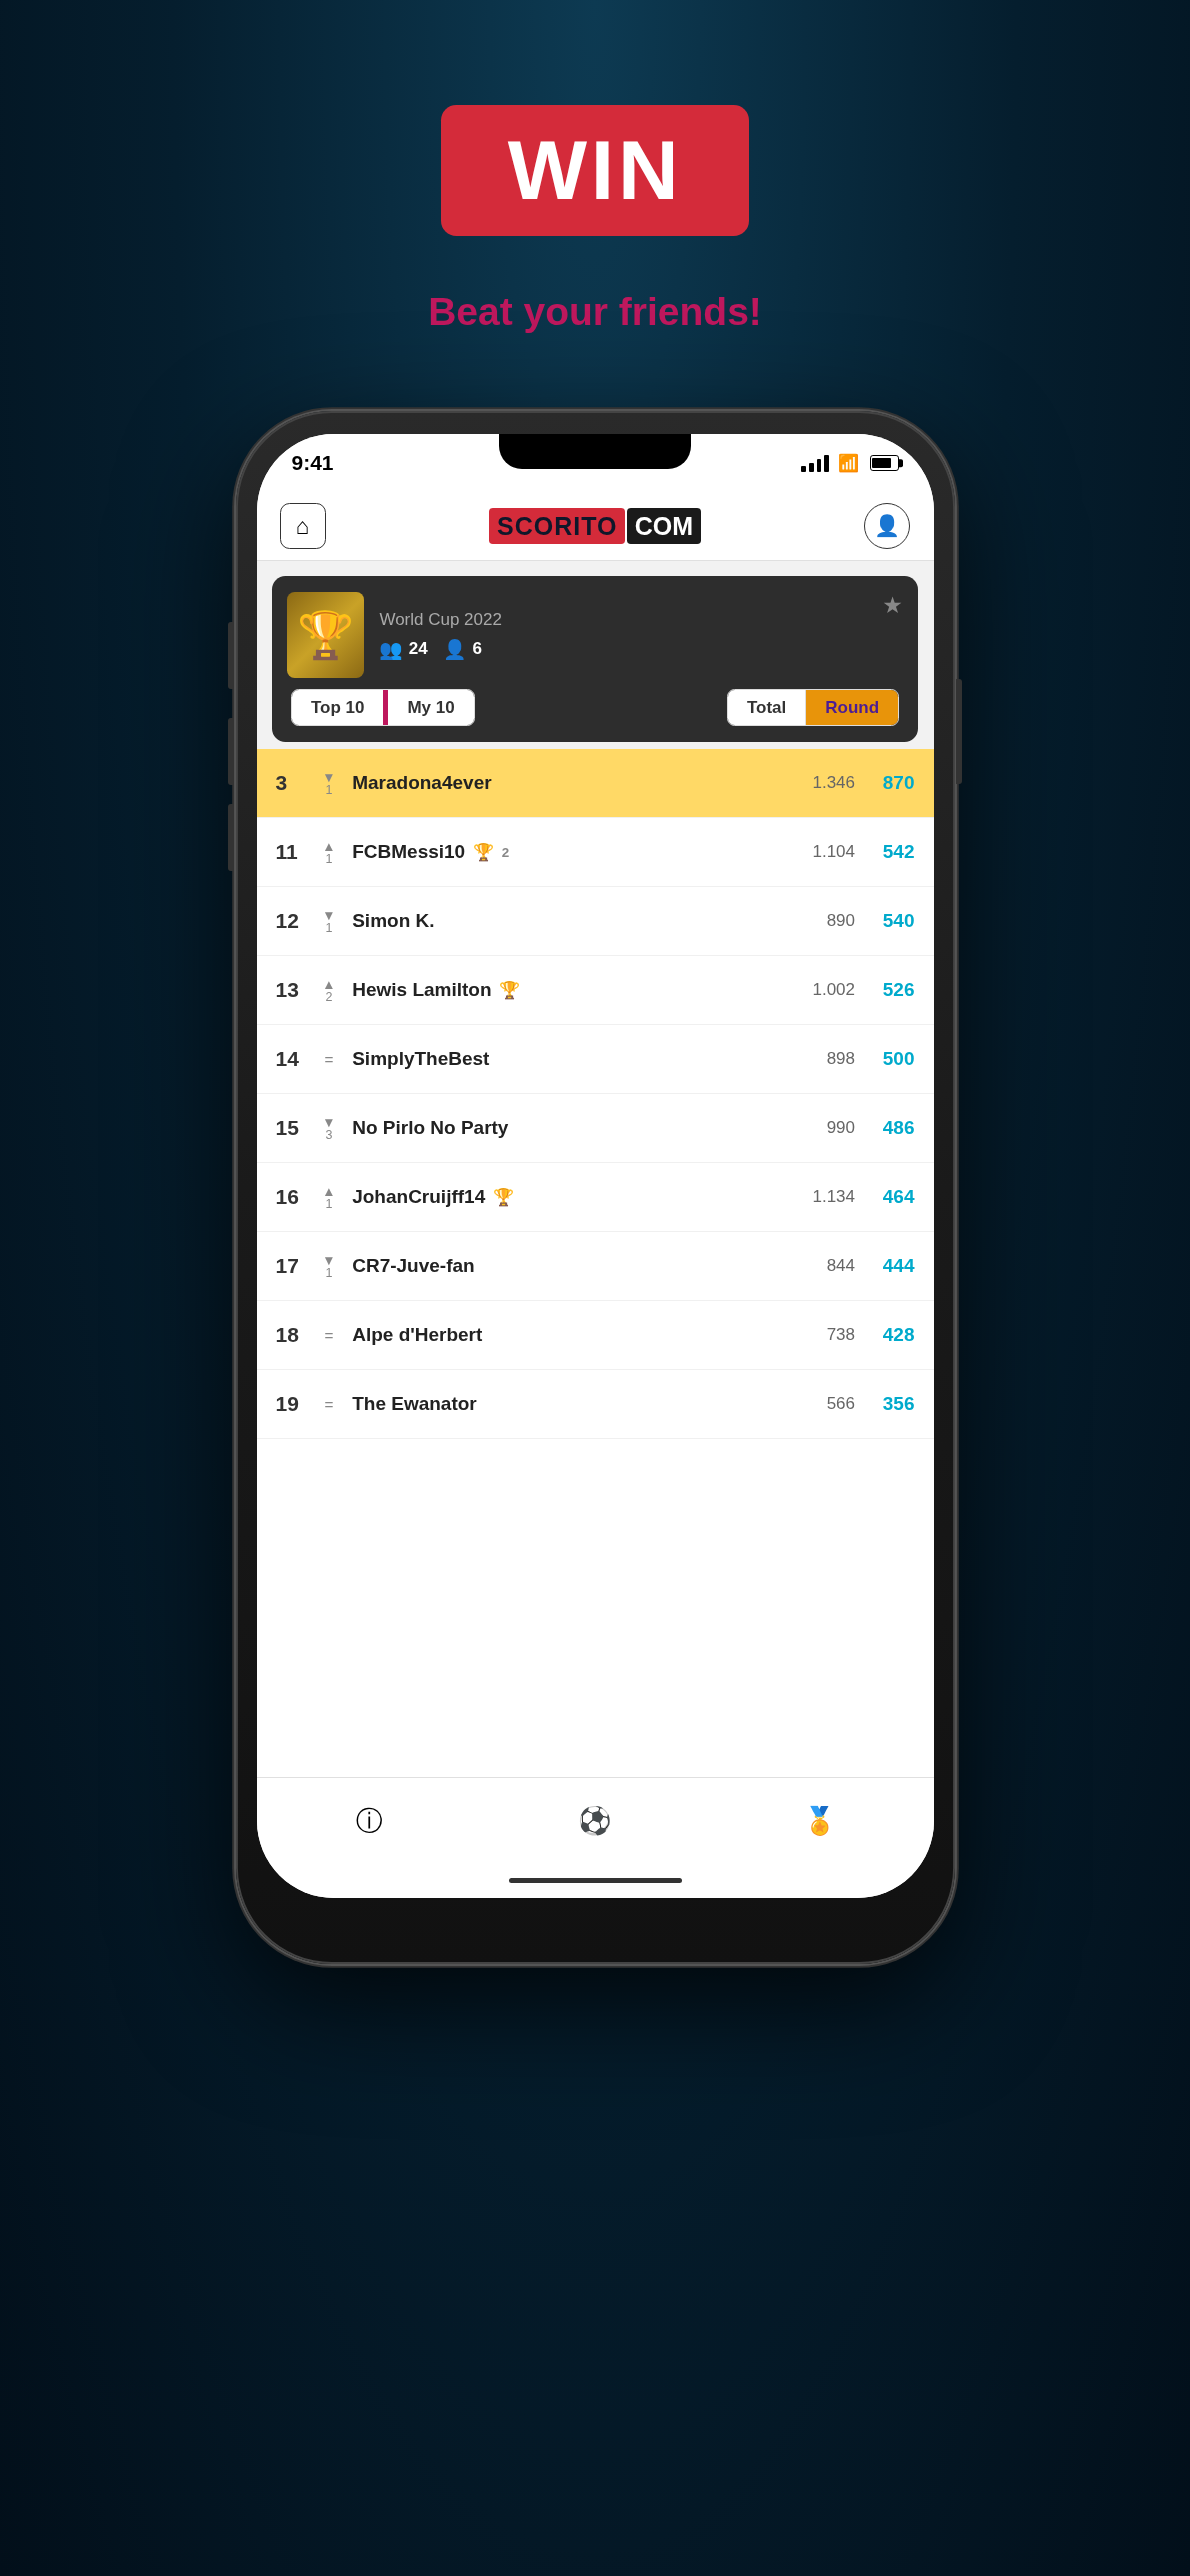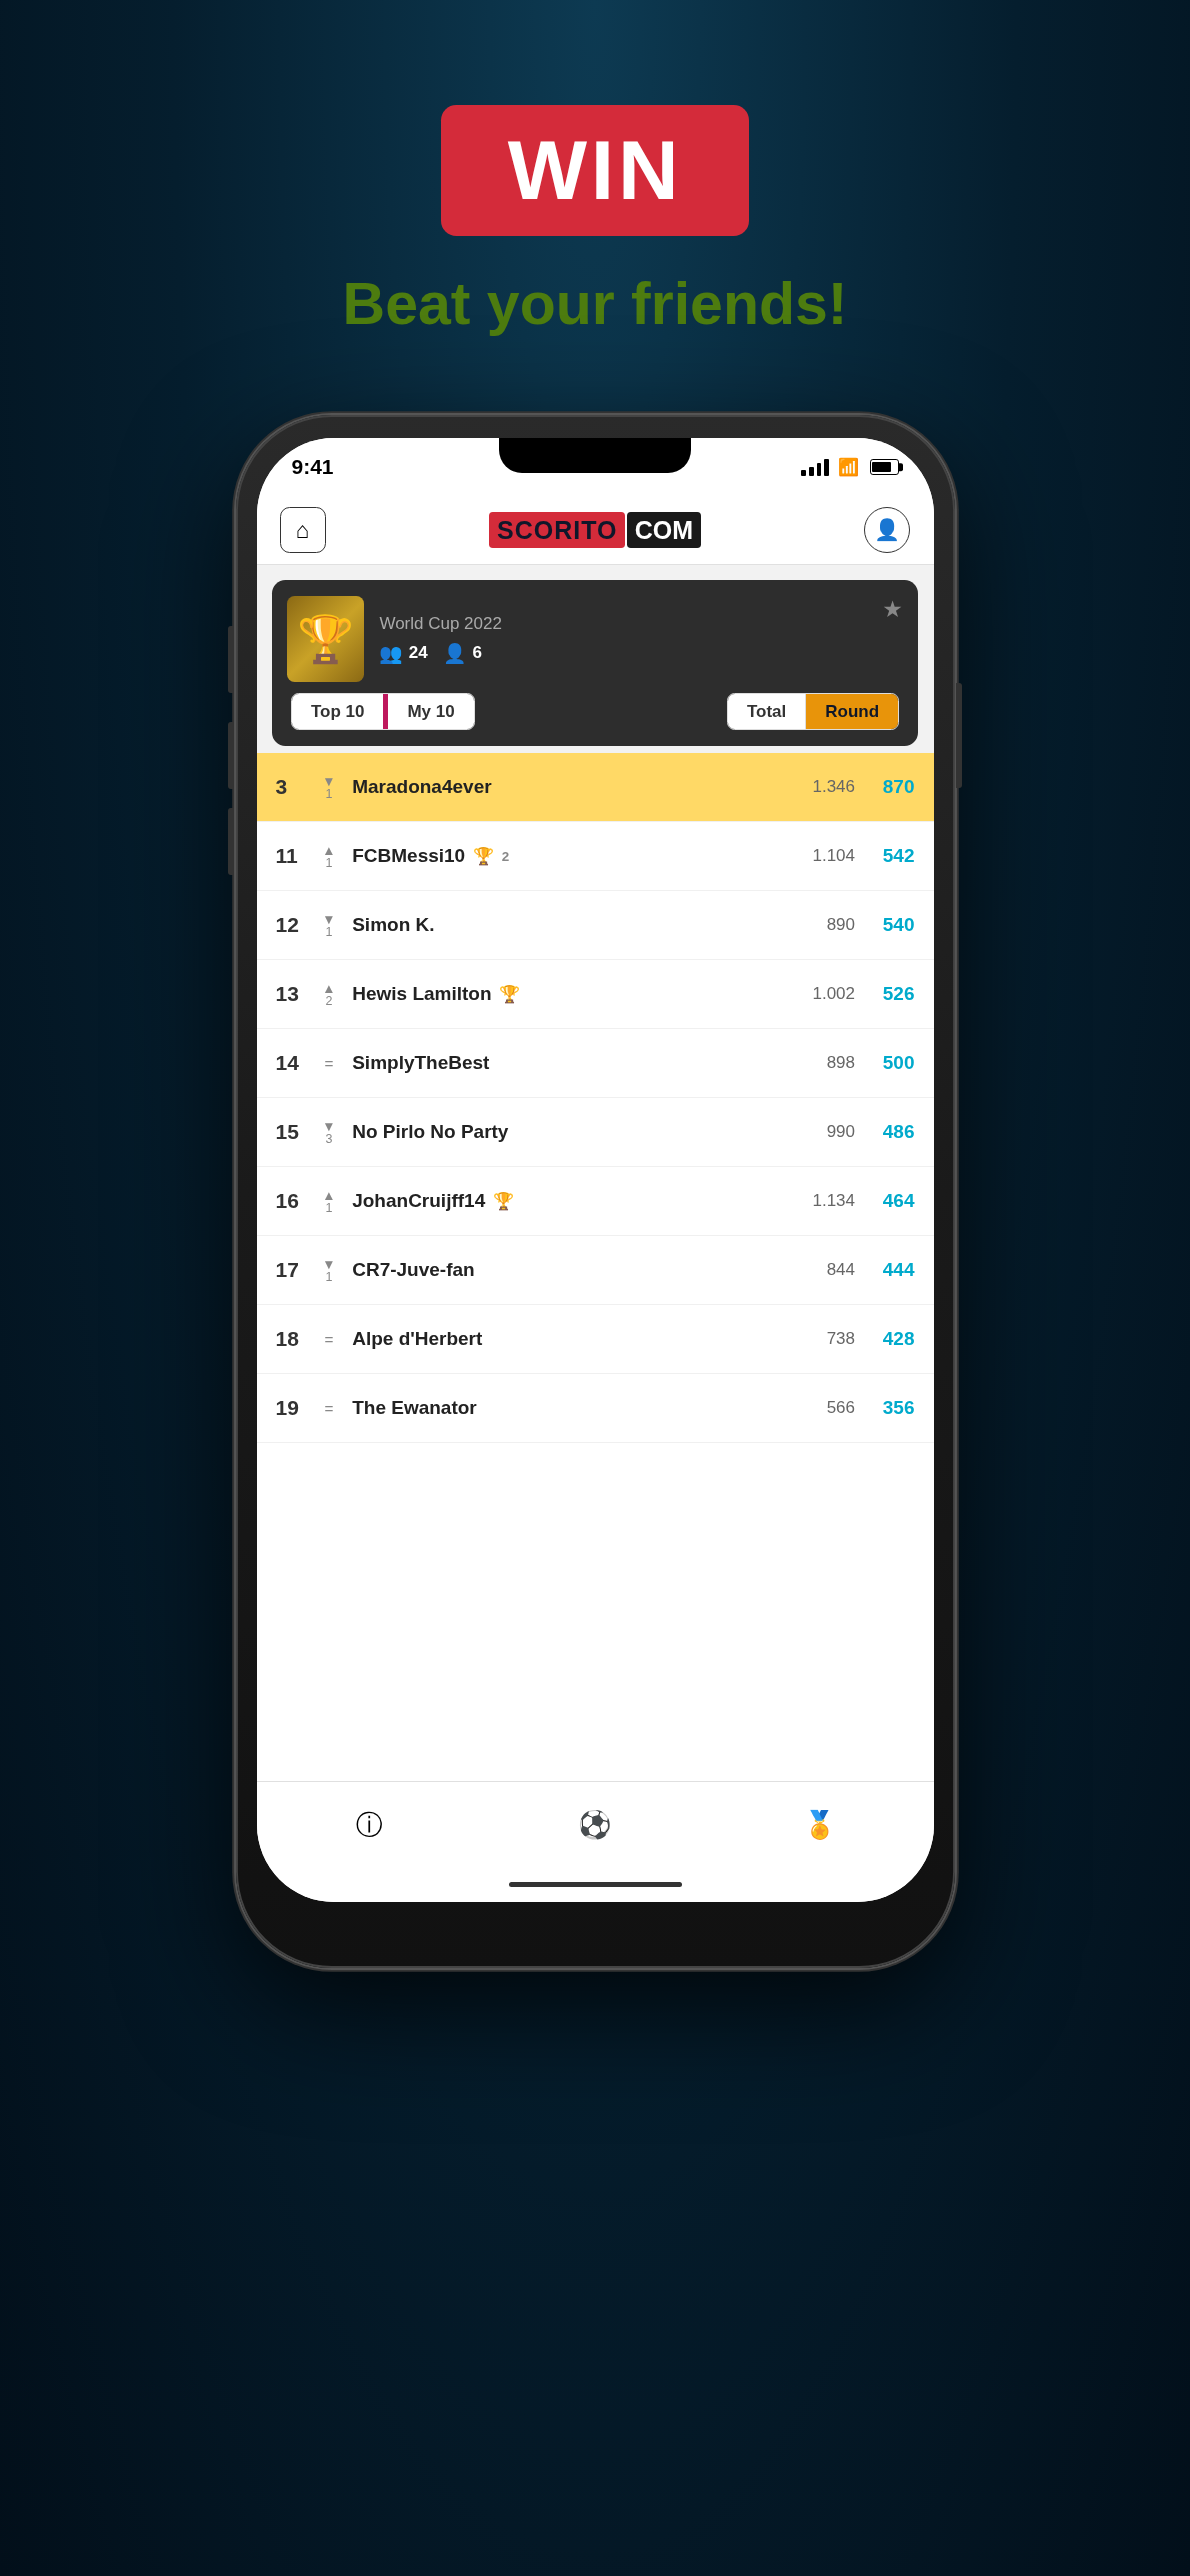--- a/index.html
+++ b/index.html
@@ -32,10 +32,10 @@
     }
 
     .tagline {
-      color: #4d7c0f;
-      font-size: 59px;
+      color: #be185d;
+      font-size: 39px;
       font-weight: 800;
-      margin-top: 34px;
+      margin-top: 54px;
       margin-bottom: 77px;
     }
 

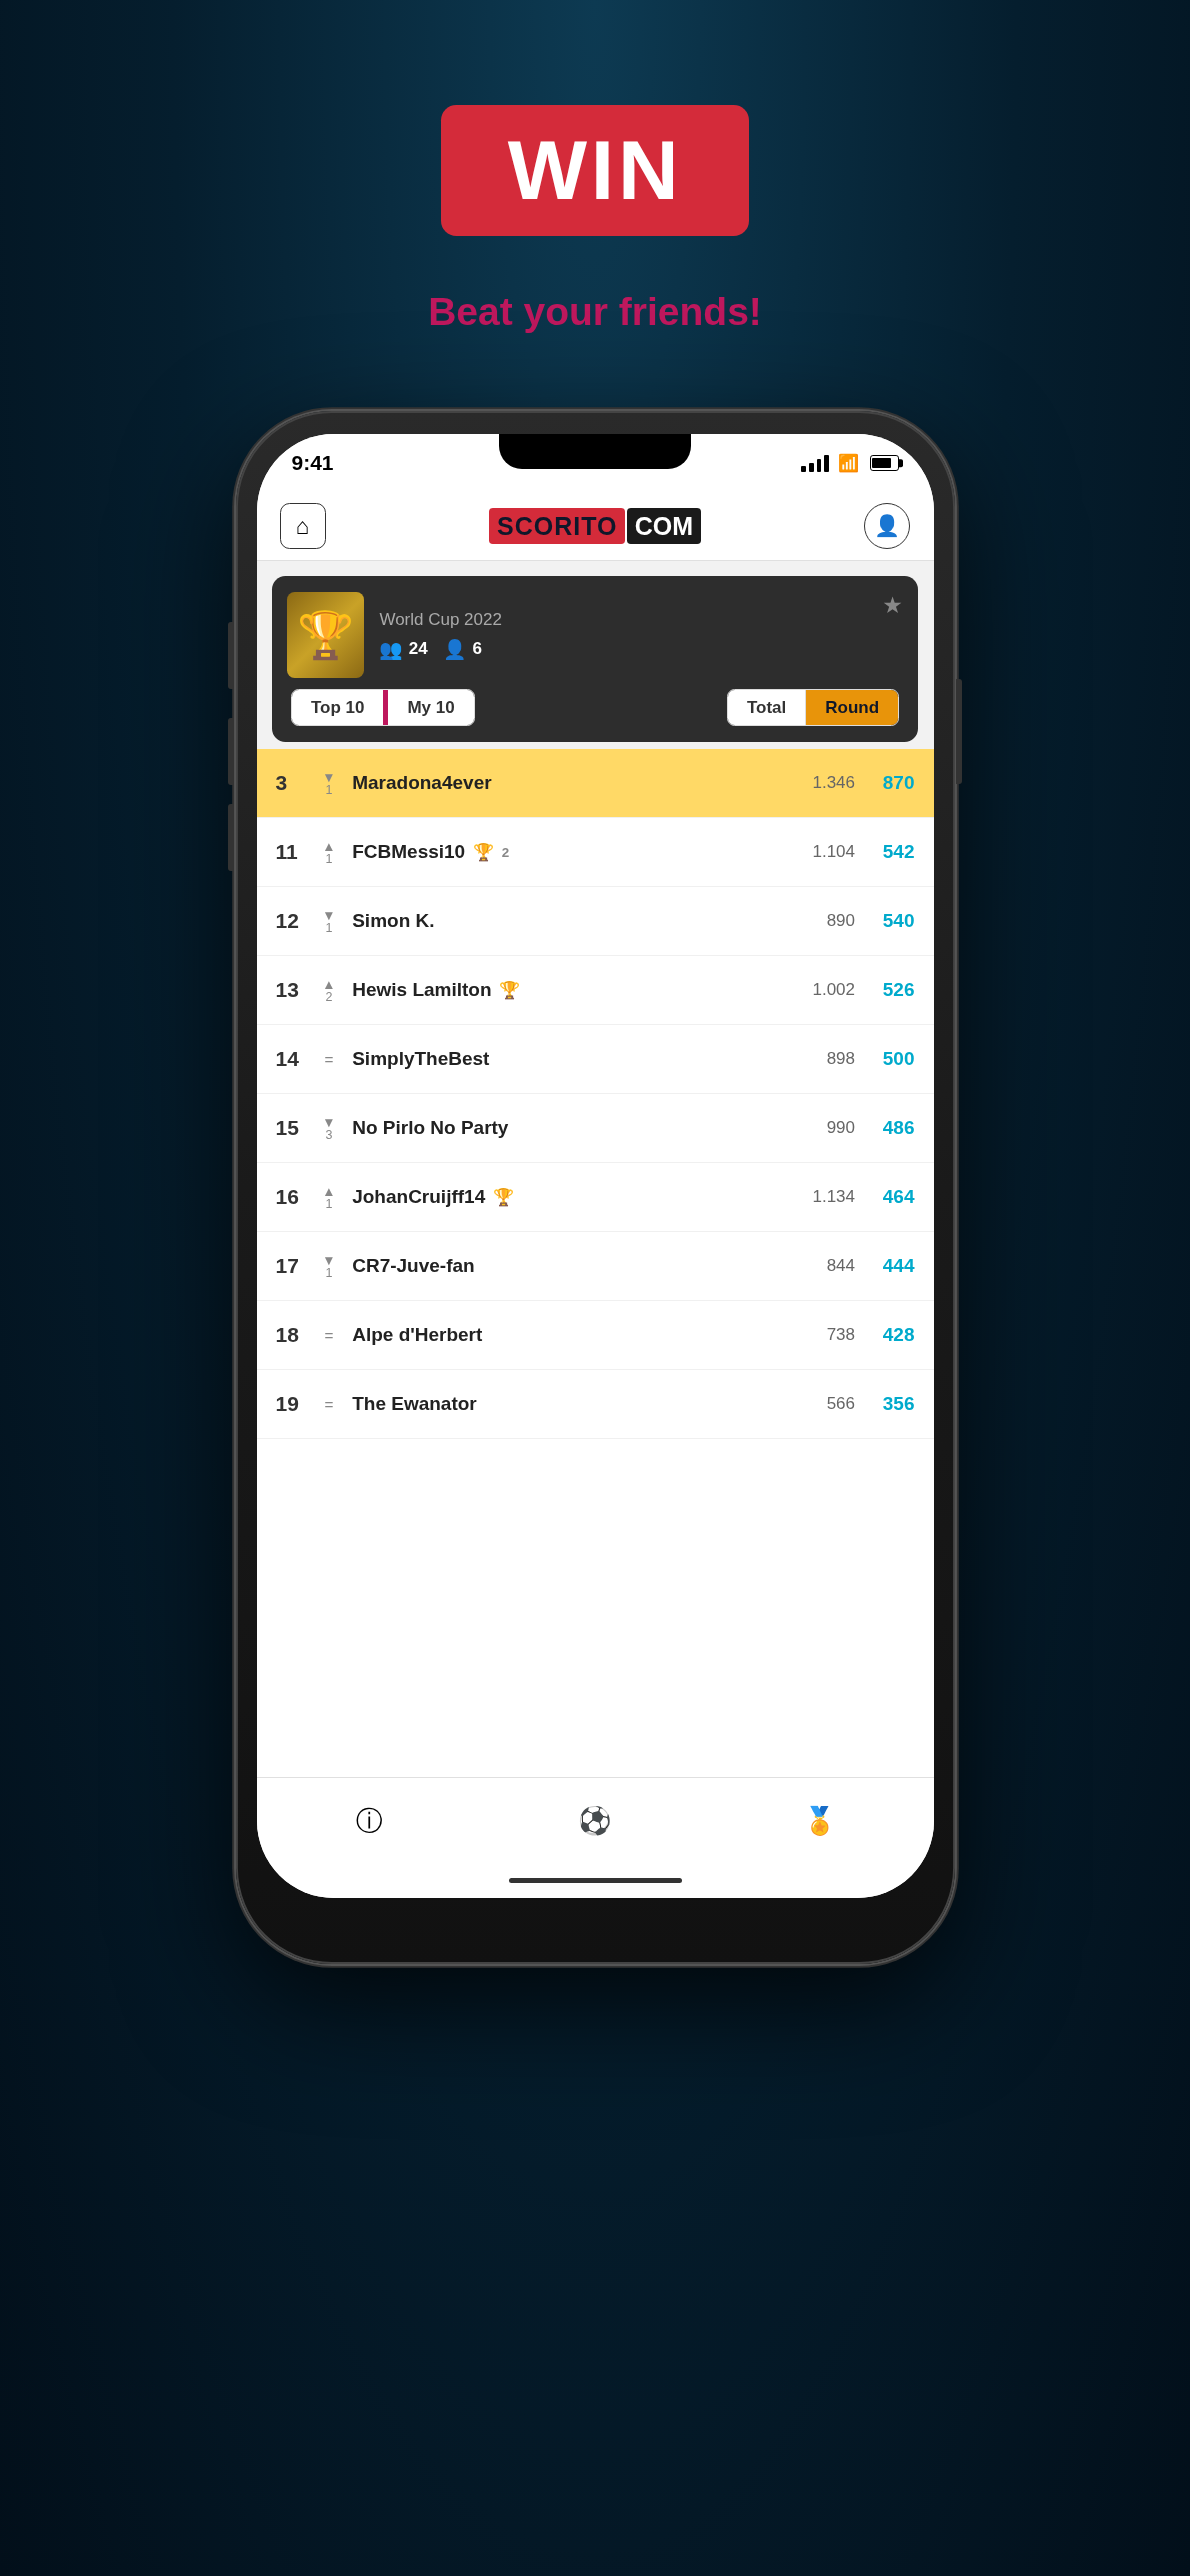--- a/index.html
+++ b/index.html
@@ -355,7 +355,7 @@
 
     .filter-right-btn.active {
       background: #e8940a;
-      color: #0f172a;
+      color: #4c1d95;
     }
 
     .filter-right-btn:first-child {

